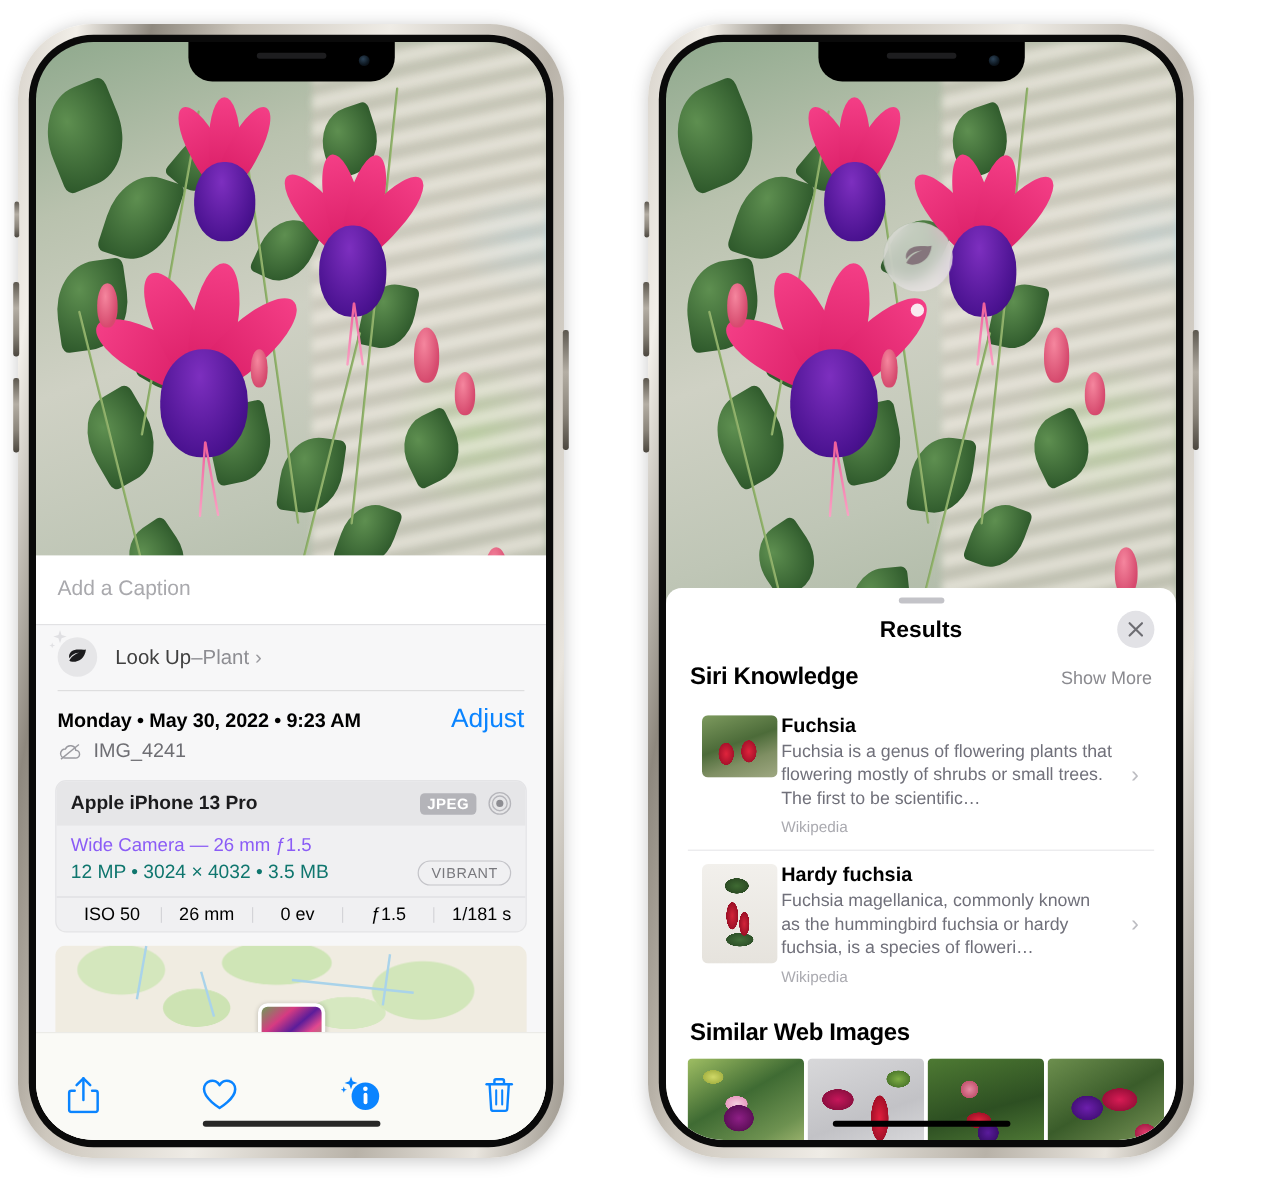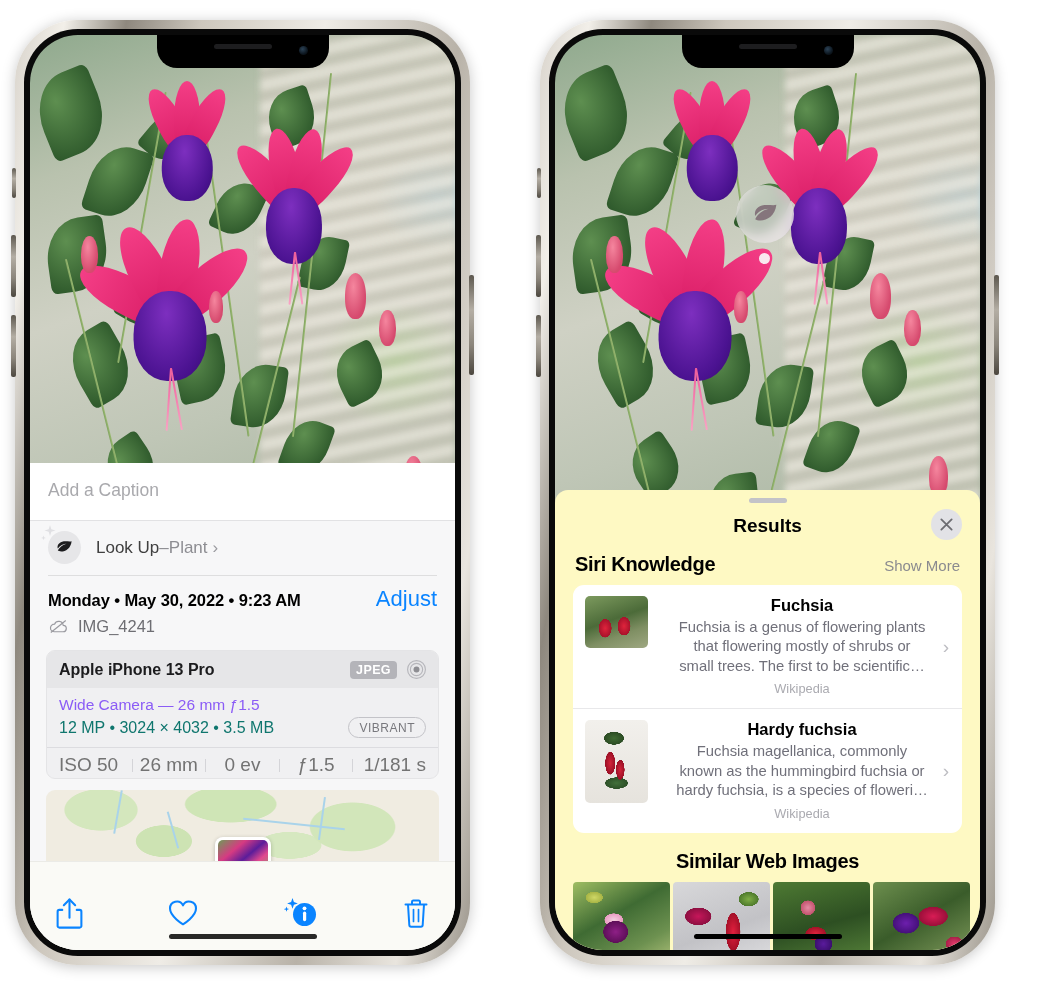--- a/index.html
+++ b/index.html
@@ -260,11 +260,10 @@
   
   .results-panel {
     position: absolute; left: 0; right: 0; bottom: 0; top: 455px;
-    background: #fef9c3;
+    background: #ffffff;
     border-radius: 13px 13px 0 0;
     z-index: 20;
     overflow: hidden;
-    text-align: center;
   }
   .grabber {
     width: 38px; height: 5px; border-radius: 3px; background: #c3c3c8;

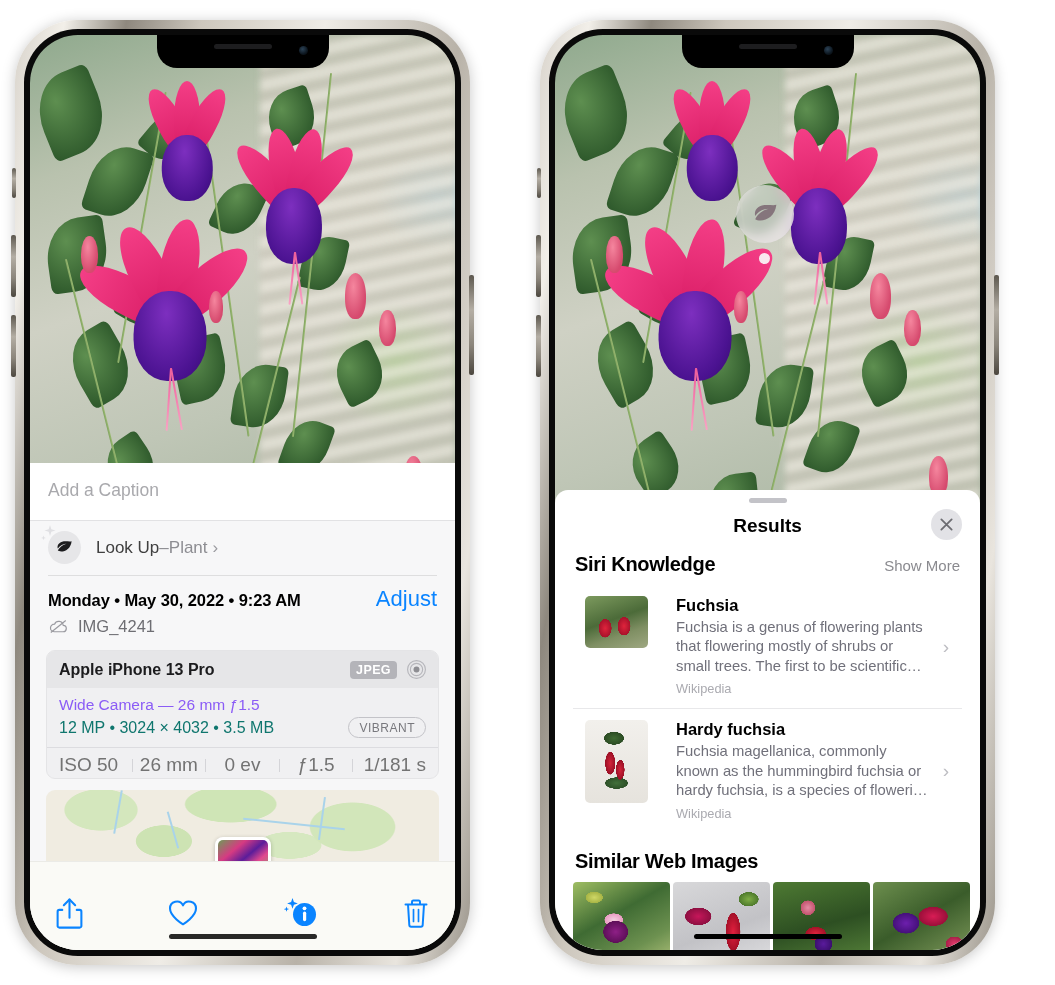--- a/index.html
+++ b/index.html
@@ -317,7 +317,7 @@
       radial-gradient(ellipse 16px 8px at 50% 76%, #42703a, #2e5128 70%, rgba(0,0,0,0) 72%),
       linear-gradient(180deg,#f2f0ec,#e6e3dd);
   }
-  .k-body { margin-left: 28px; flex: 1 1 auto; padding-right: 22px; }
+  .k-body { margin-left: 3px; flex: 1 1 auto; padding-right: 22px; }
   .k-title { font-size: 16.5px; font-weight: 700; color: #000; line-height: 1.2; }
   .k-desc { font-size: 14.8px; color: #70707a; line-height: 1.32; margin-top: 2px; }
   .k-src { font-size: 12.8px; color: #aaaab0; margin-top: 5px; }

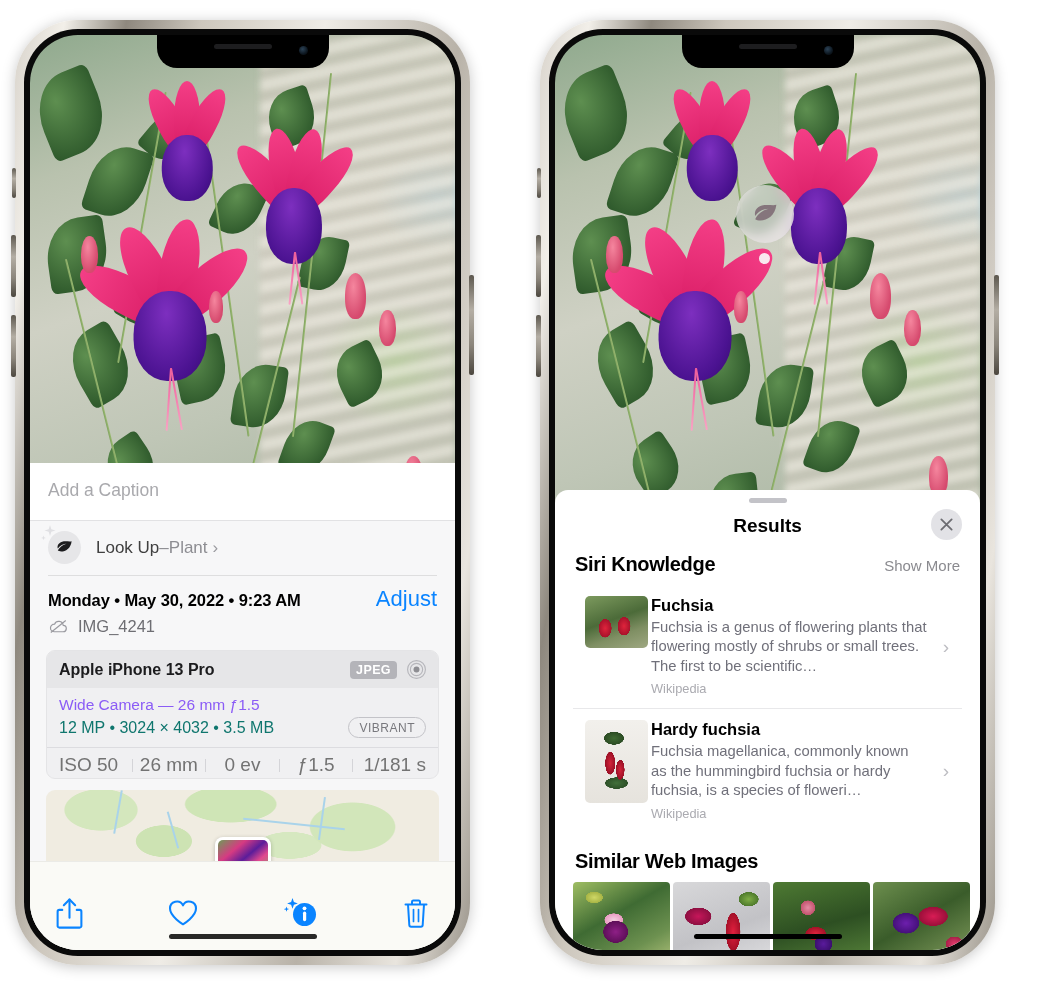--- a/index.html
+++ b/index.html
@@ -212,7 +212,7 @@
     border-top: .5px solid #dcdce0;
     padding: 6px 12px 7px;
   }
-  .exif-foot span { font-size: 19px; color: #737373; flex: 1; text-align: center; }
+  .exif-foot span { font-size: 15px; color: #000000; flex: 1; text-align: center; margin-left: 11px; }
   .exif-foot span:first-child { text-align: left; }
   .exif-foot span:last-child { text-align: right; }
   .exif-sep { flex: 0 0 1px !important; height: 13px; background: #d4d4d8; }

